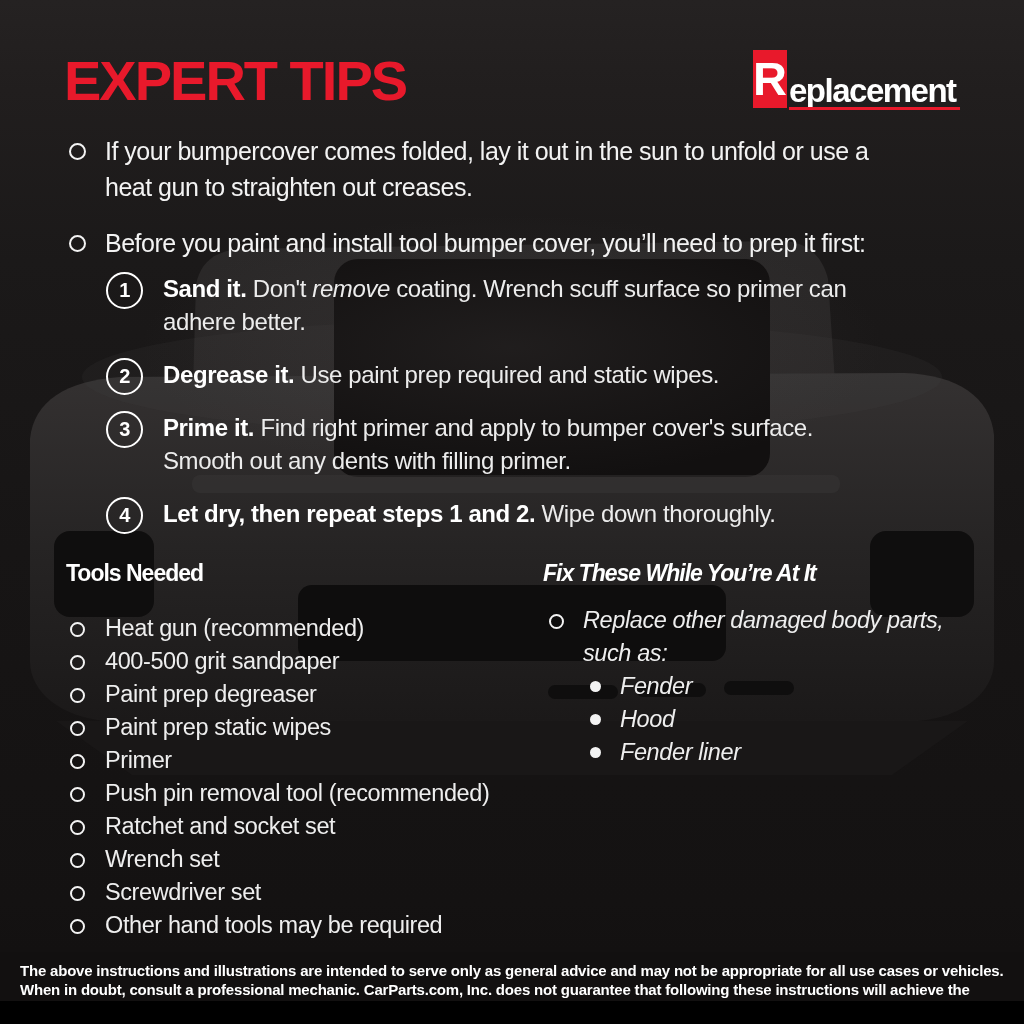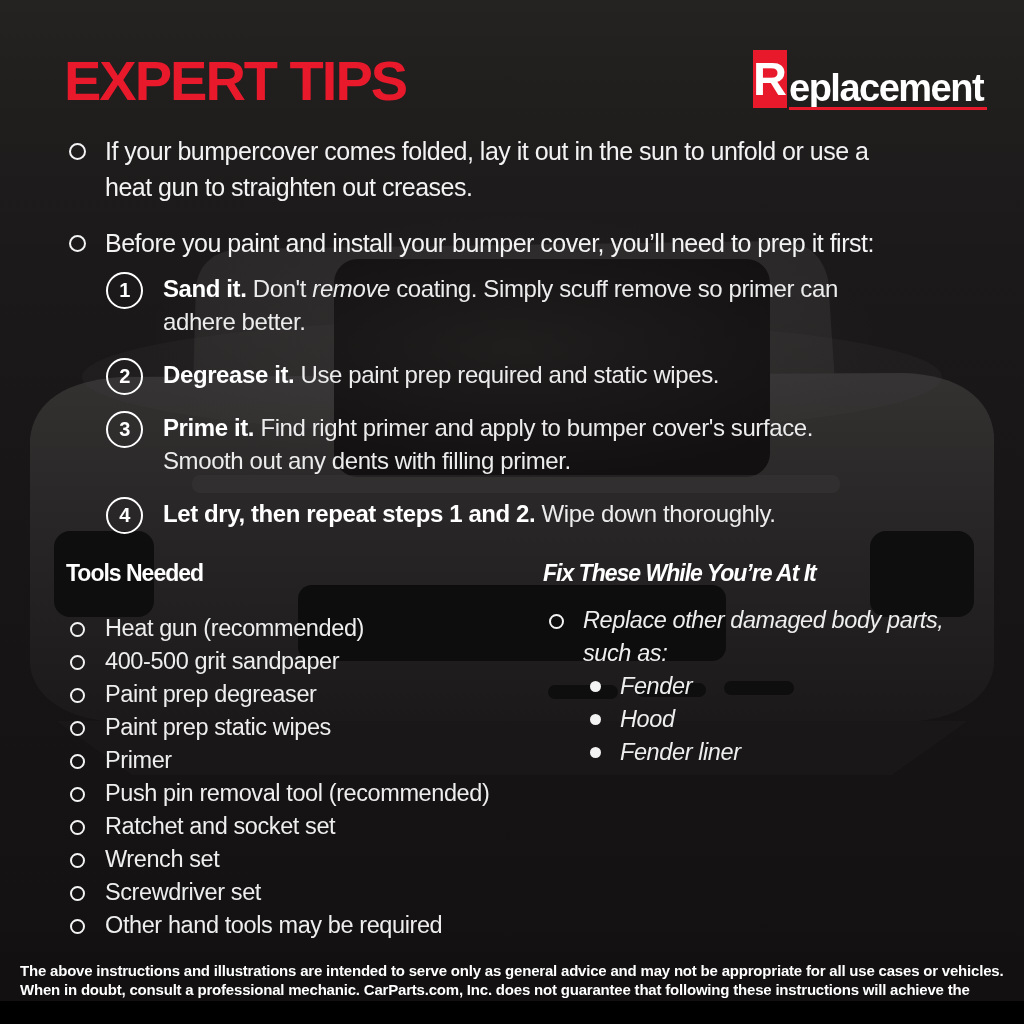--- a/index.html
+++ b/index.html
@@ -18,7 +18,7 @@
   .logo{left:753px;top:47px;display:flex;align-items:flex-end;height:61px;}
   .logo-box{width:34px;height:58px;background:#e8192b;display:flex;align-items:center;justify-content:center;
     color:#fff;font-weight:bold;font-size:47px;line-height:1;padding-bottom:2px;box-sizing:border-box;}
-  .logo-rest{color:#fff;font-weight:bold;font-size:38px;letter-spacing:-1.5px;line-height:1;margin-left:2px;padding-bottom:1px;}
+  .logo-rest{color:#fff;font-weight:bold;font-size:33px;letter-spacing:-1.5px;line-height:1;margin-left:2px;padding-bottom:1px;}
   .logo-underline{position:absolute;left:36px;right:-4px;bottom:-2px;height:3px;background:#e8192b;}
 
   

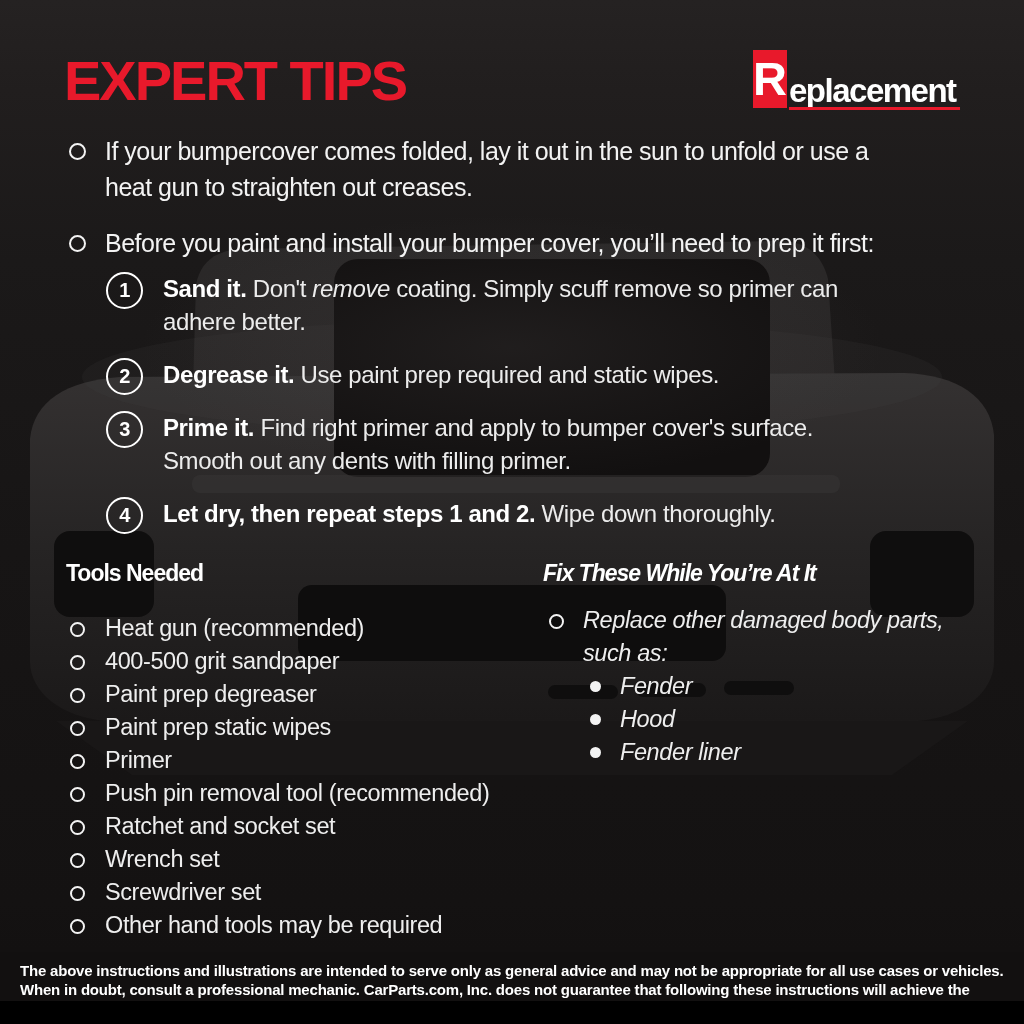--- a/index.html
+++ b/index.html
@@ -98,7 +98,7 @@
       <span class="line2">heat gun to straighten out creases.</span>
     </div>
     <div class="li hollow">
-      <span>Before you paint and install your bumper cover, you’ll need to prep it first:</span>
+      <span>Before you paint and install tool bumper cover, you’ll need to prep it first:</span>
       
     </div>
   </div>

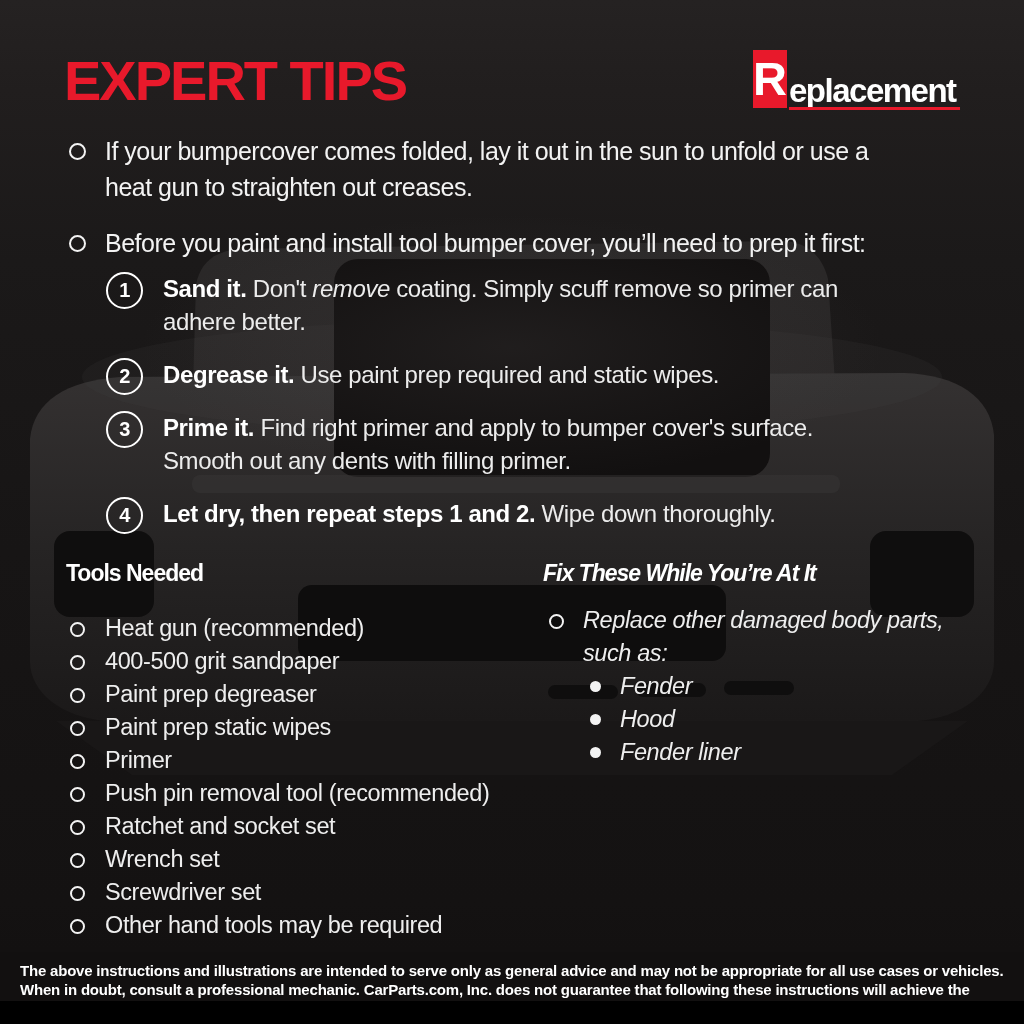--- a/index.html
+++ b/index.html
@@ -107,7 +107,7 @@
     <div class="step">
       <div class="stepnum">1</div>
       <div>
-        <b>Sand it.</b><span> Don't </span><i>remove</i><span> coating. Simply scuff remove  so primer can</span>
+        <b>Sand it.</b><span> Don't </span><i>remove</i><span> coating. Wrench scuff surface  so primer can</span>
         <div class="line2">adhere better.</div>
       </div>
     </div>

